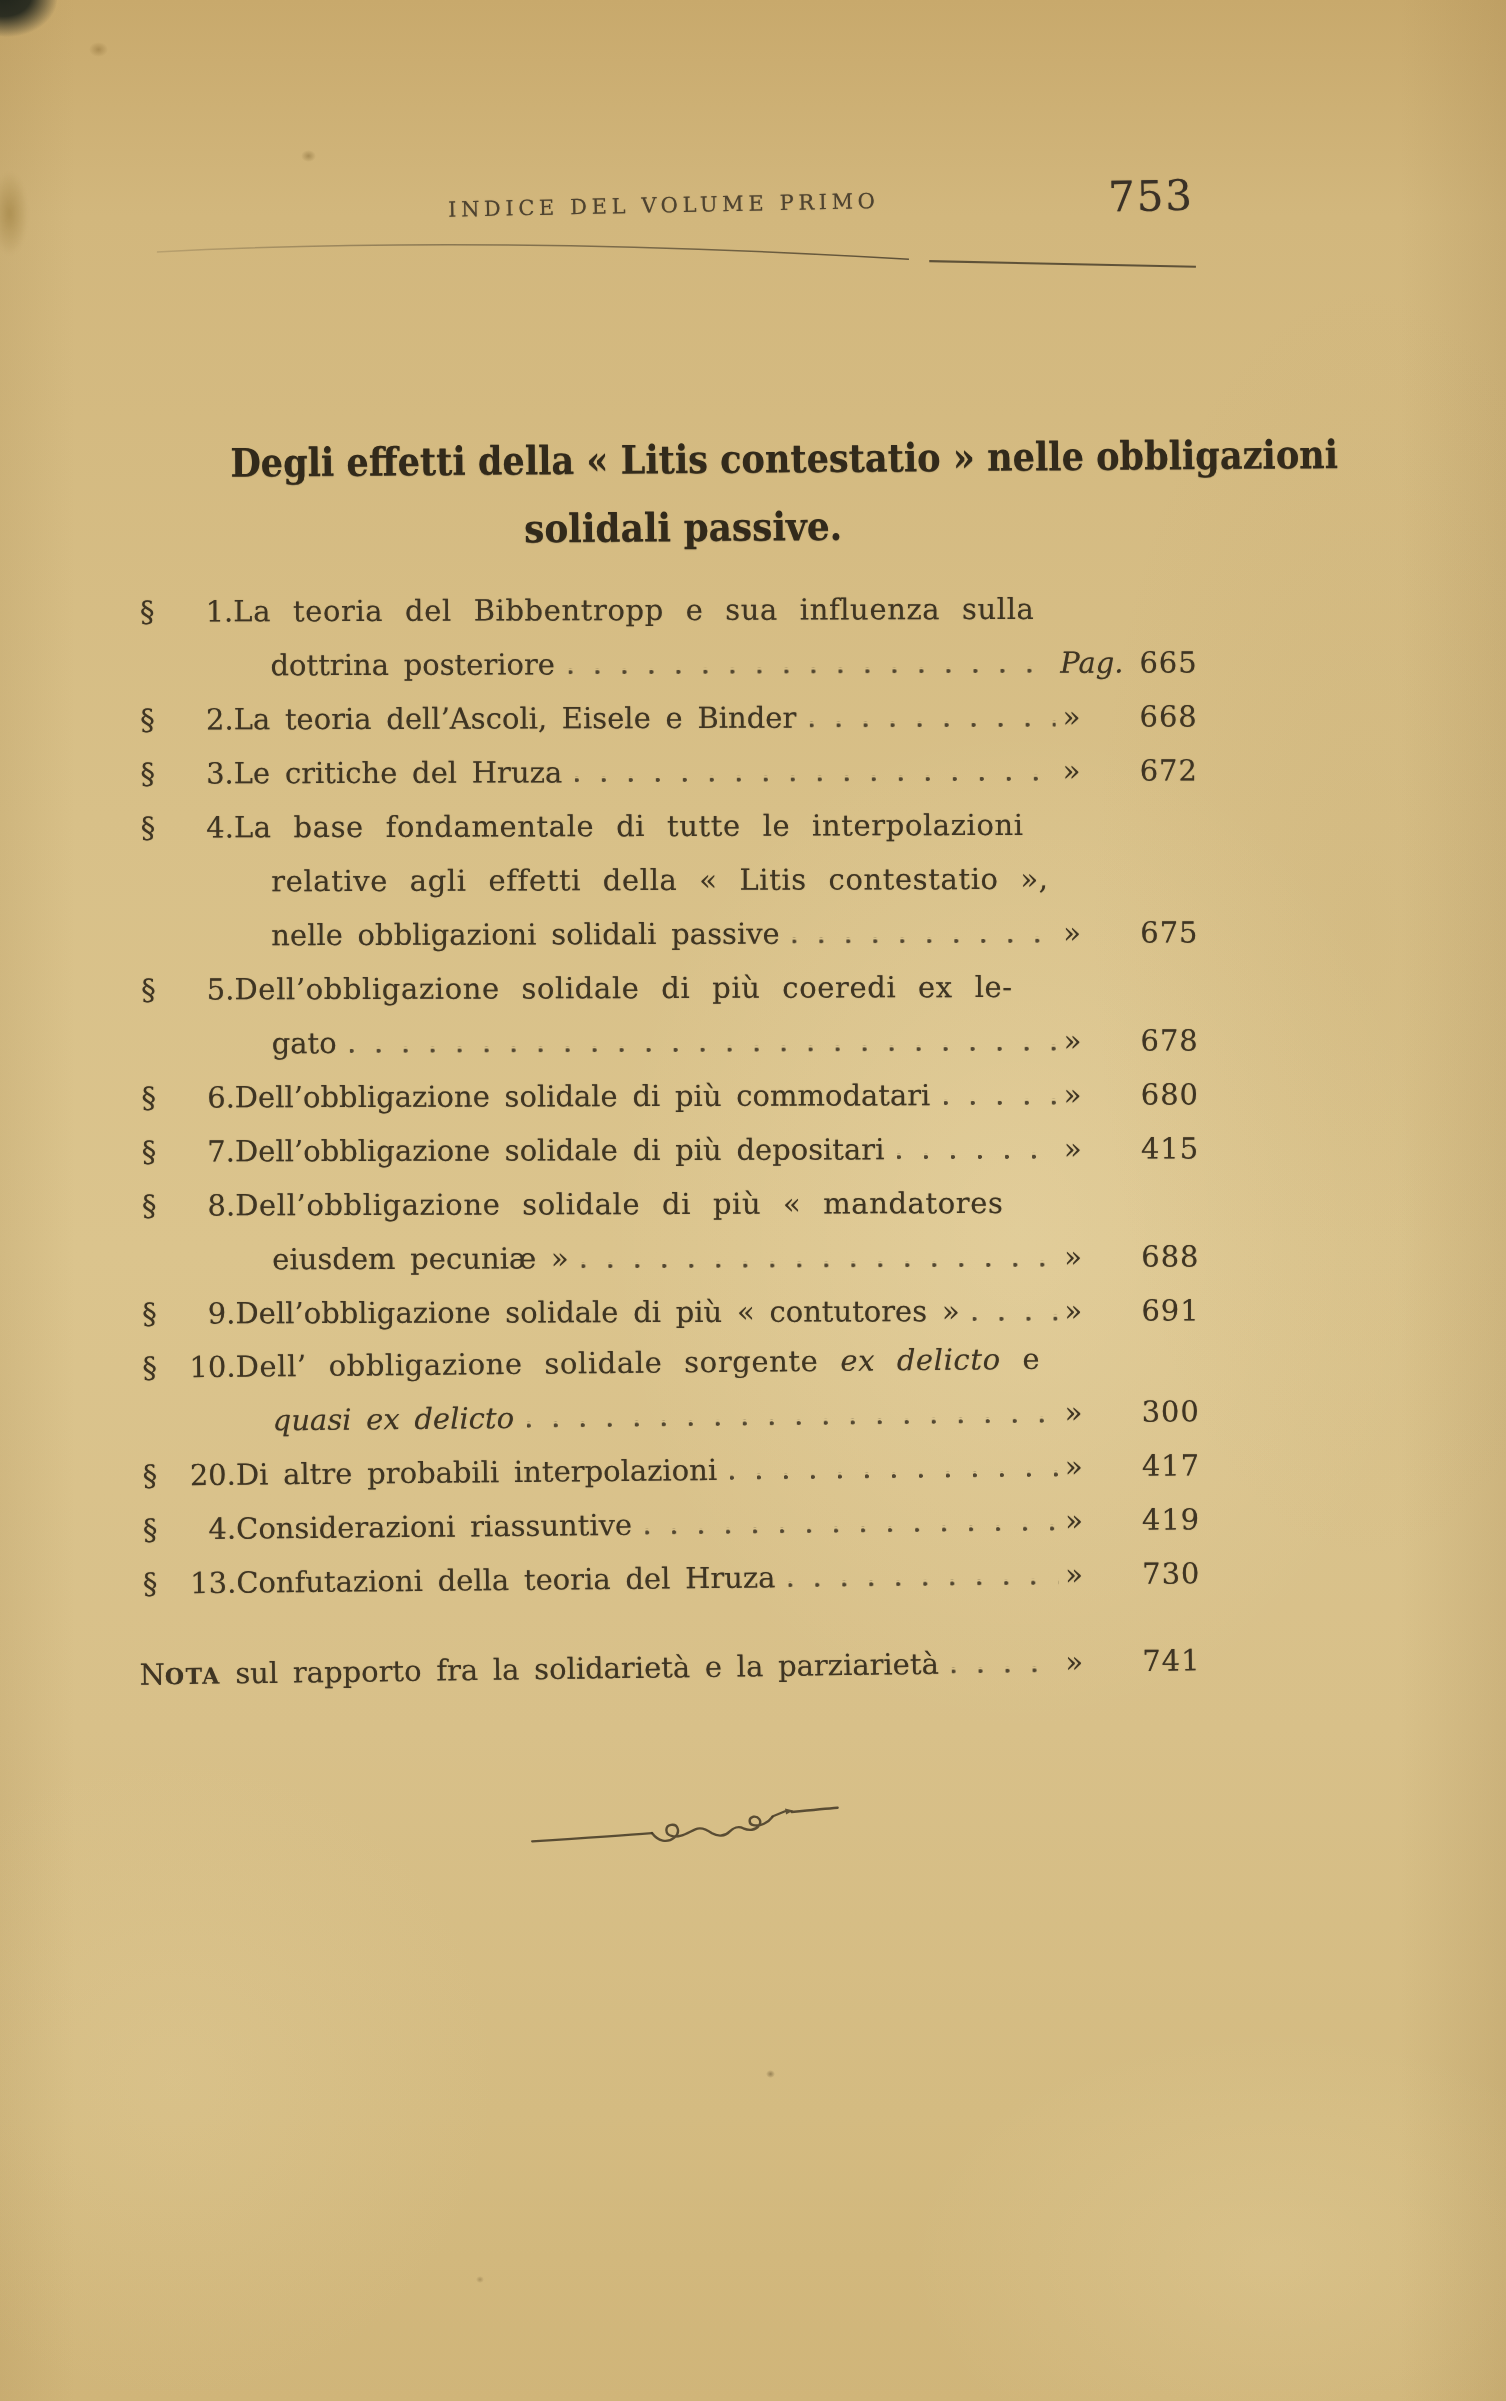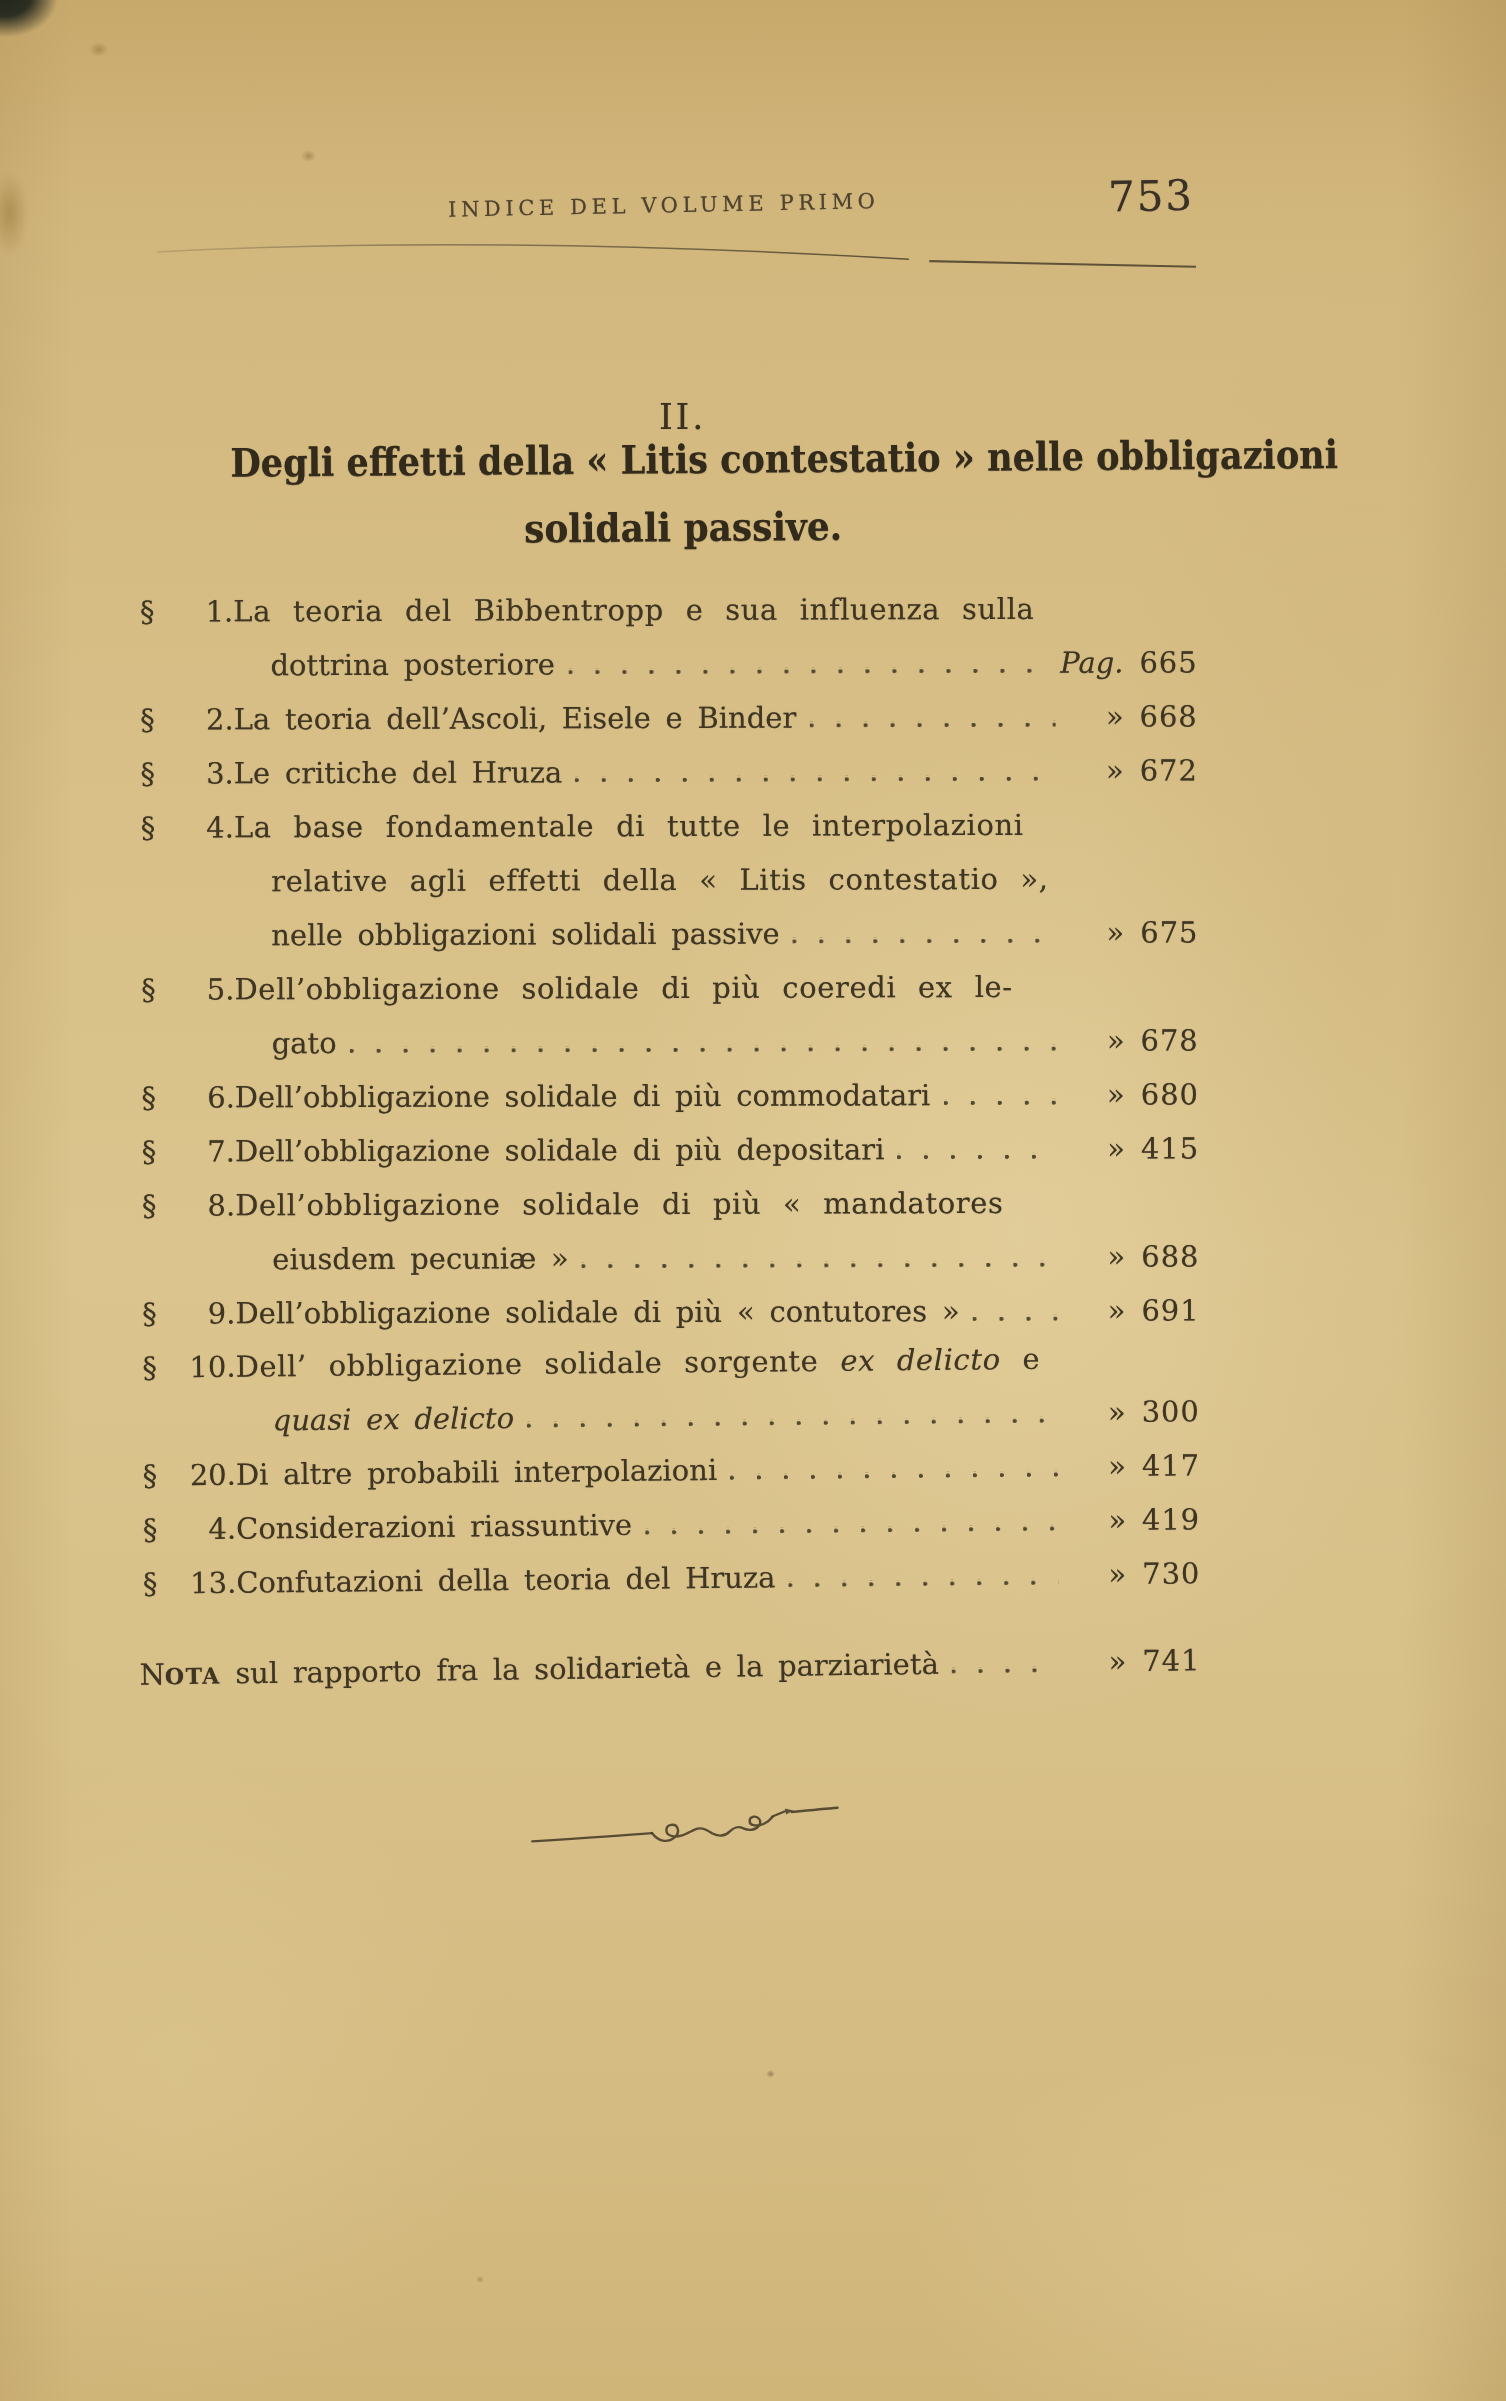--- a/index.html
+++ b/index.html
@@ -135,7 +135,6 @@
     <path d="M 1007,283 C 1120,285.5 1230,287.5 1296,289" fill="none" stroke="#4a3f2b" stroke-opacity="0.85" stroke-width="2.2"></path>
   </svg>
 
-  <div class="secno ink">II.</div>
 
   <h1 class="btitle">
     <span class="tl1">Degli effetti della « Litis contestatio » nelle obbligazioni</span><br>

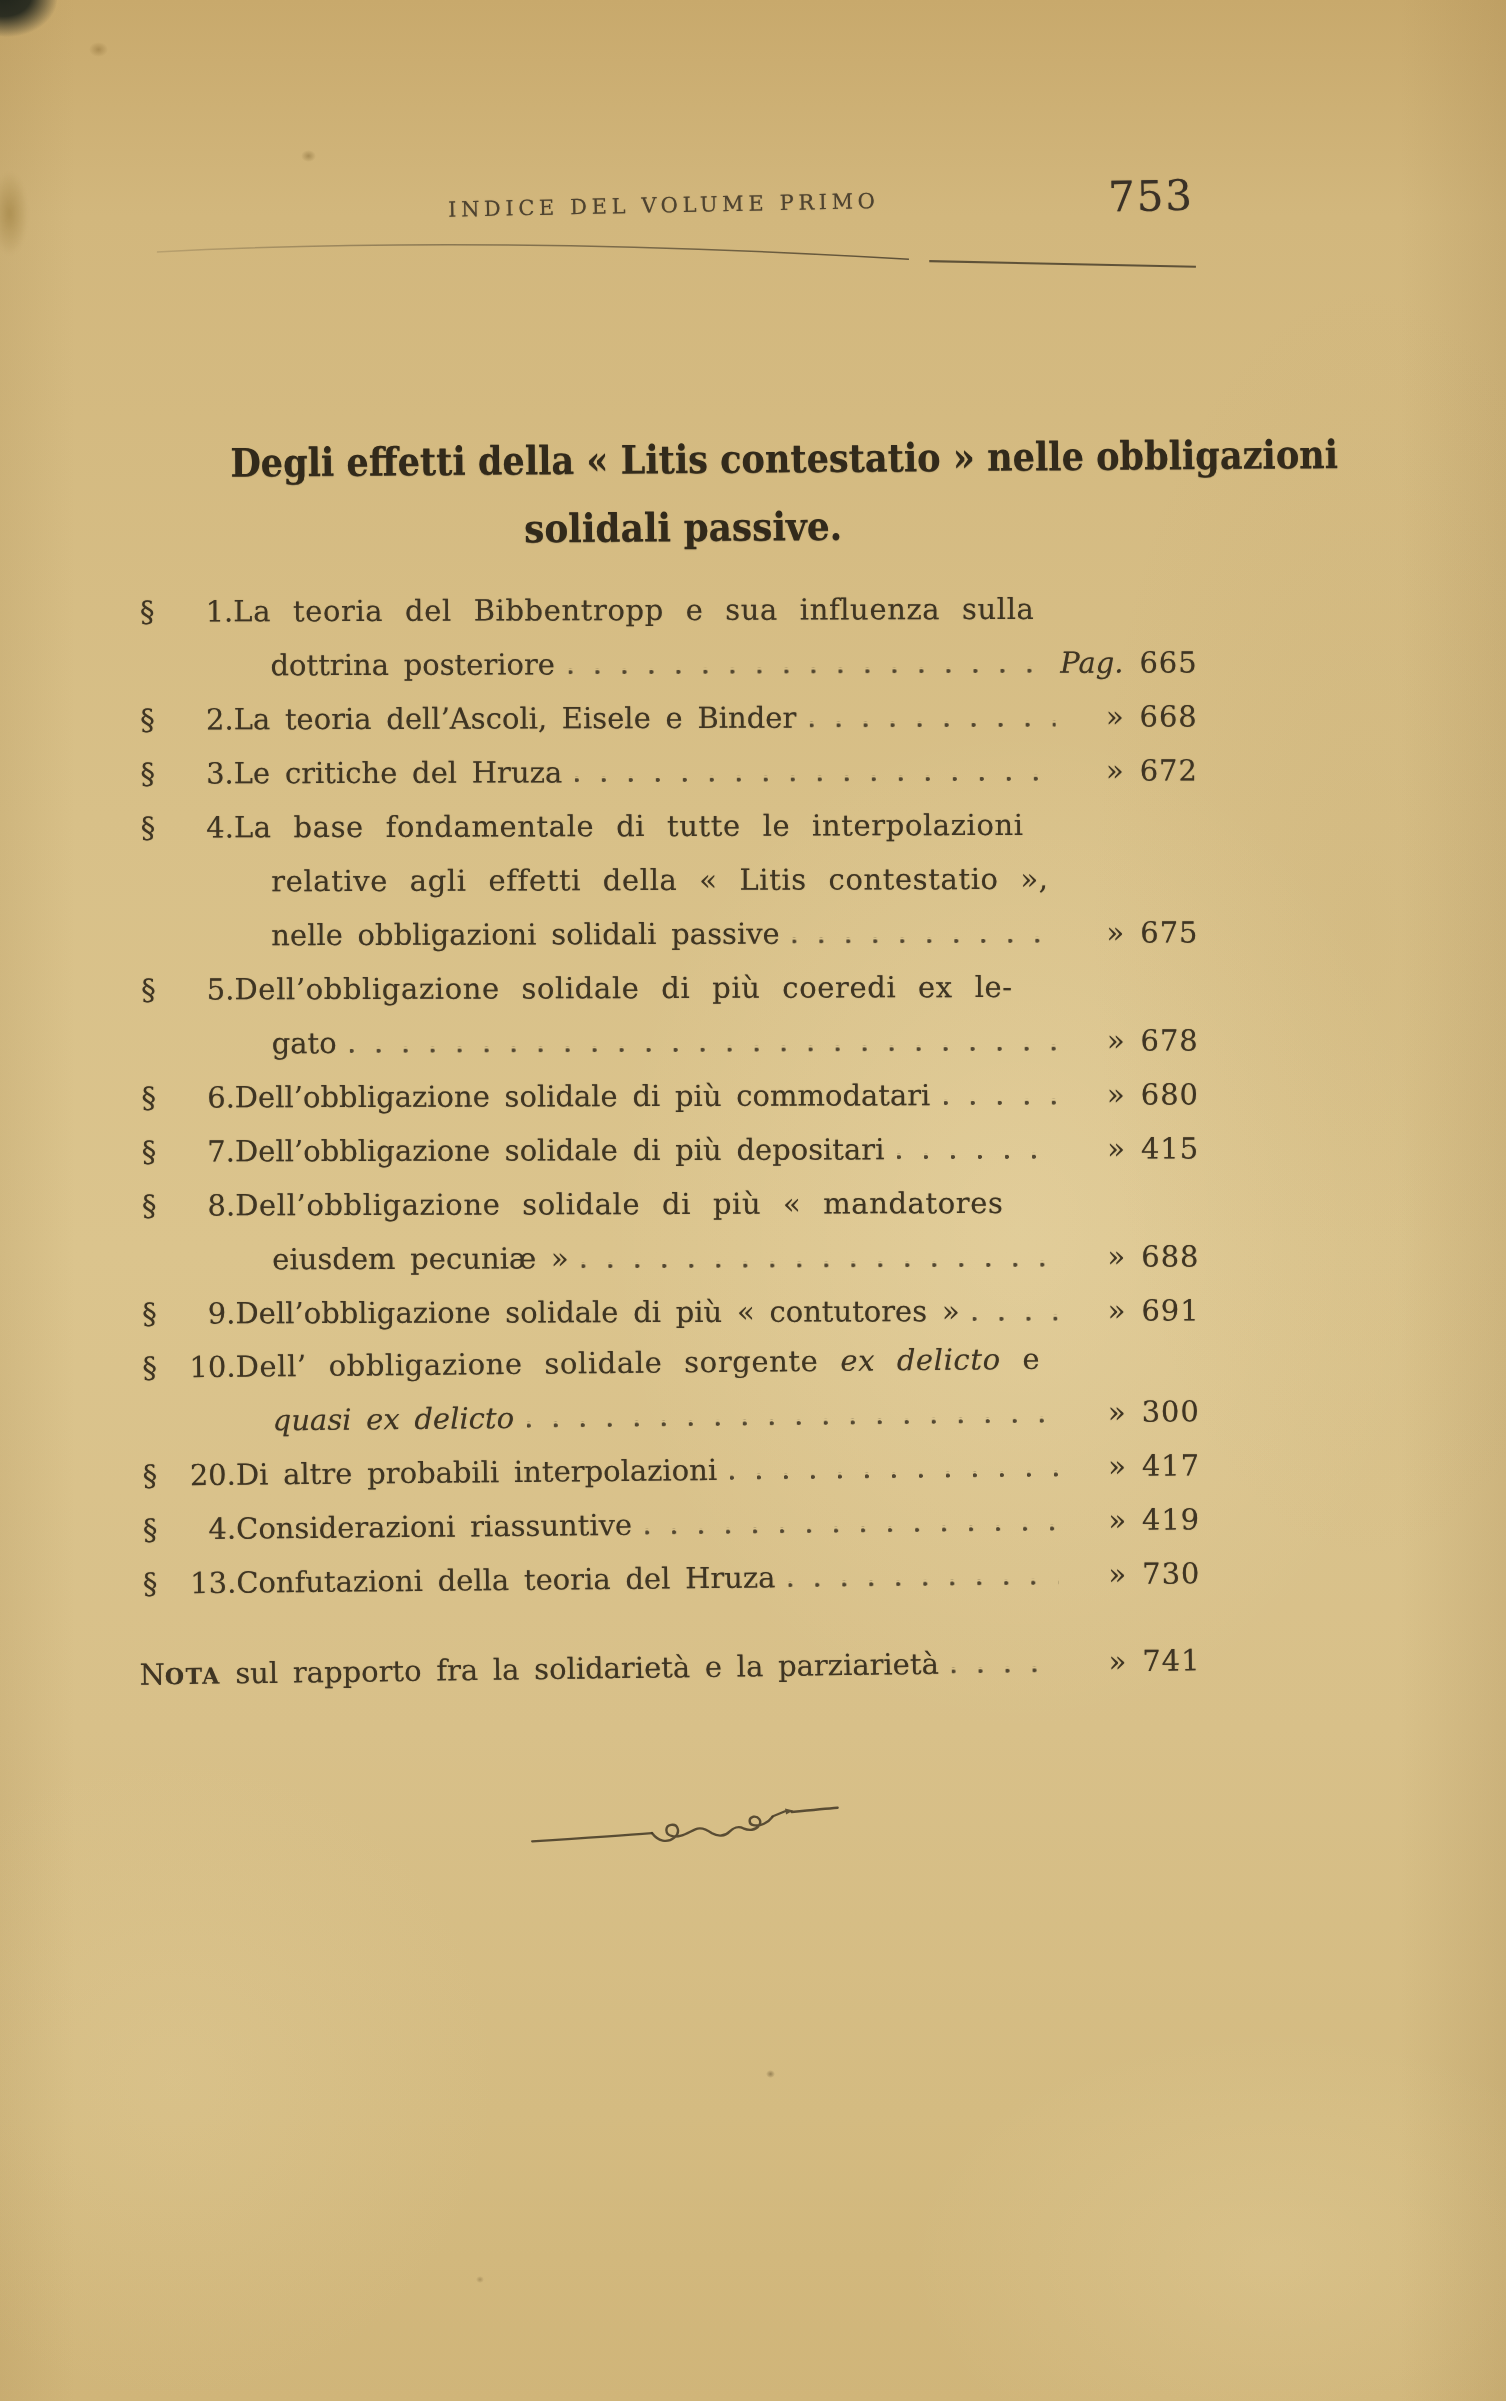--- a/index.html
+++ b/index.html
@@ -97,7 +97,7 @@
     background:radial-gradient(circle at 1.8px calc(100% - 2.3px), rgba(64,54,36,.88) 1.8px, rgba(64,54,36,0) 2.6px) left bottom / 27px 6.5px repeat-x;
   }
   .nopage .leader{background:none;}
-  .ref{flex:0 0 61px;text-align:right;}
+  .ref{flex:0 0 61px;text-align:left;}
   .pnum{flex:0 0 74px;text-align:right;letter-spacing:0.9px;}
 
   .flourish{position:absolute;left:528px;top:1807px;transform:rotate(-2.4deg);}

